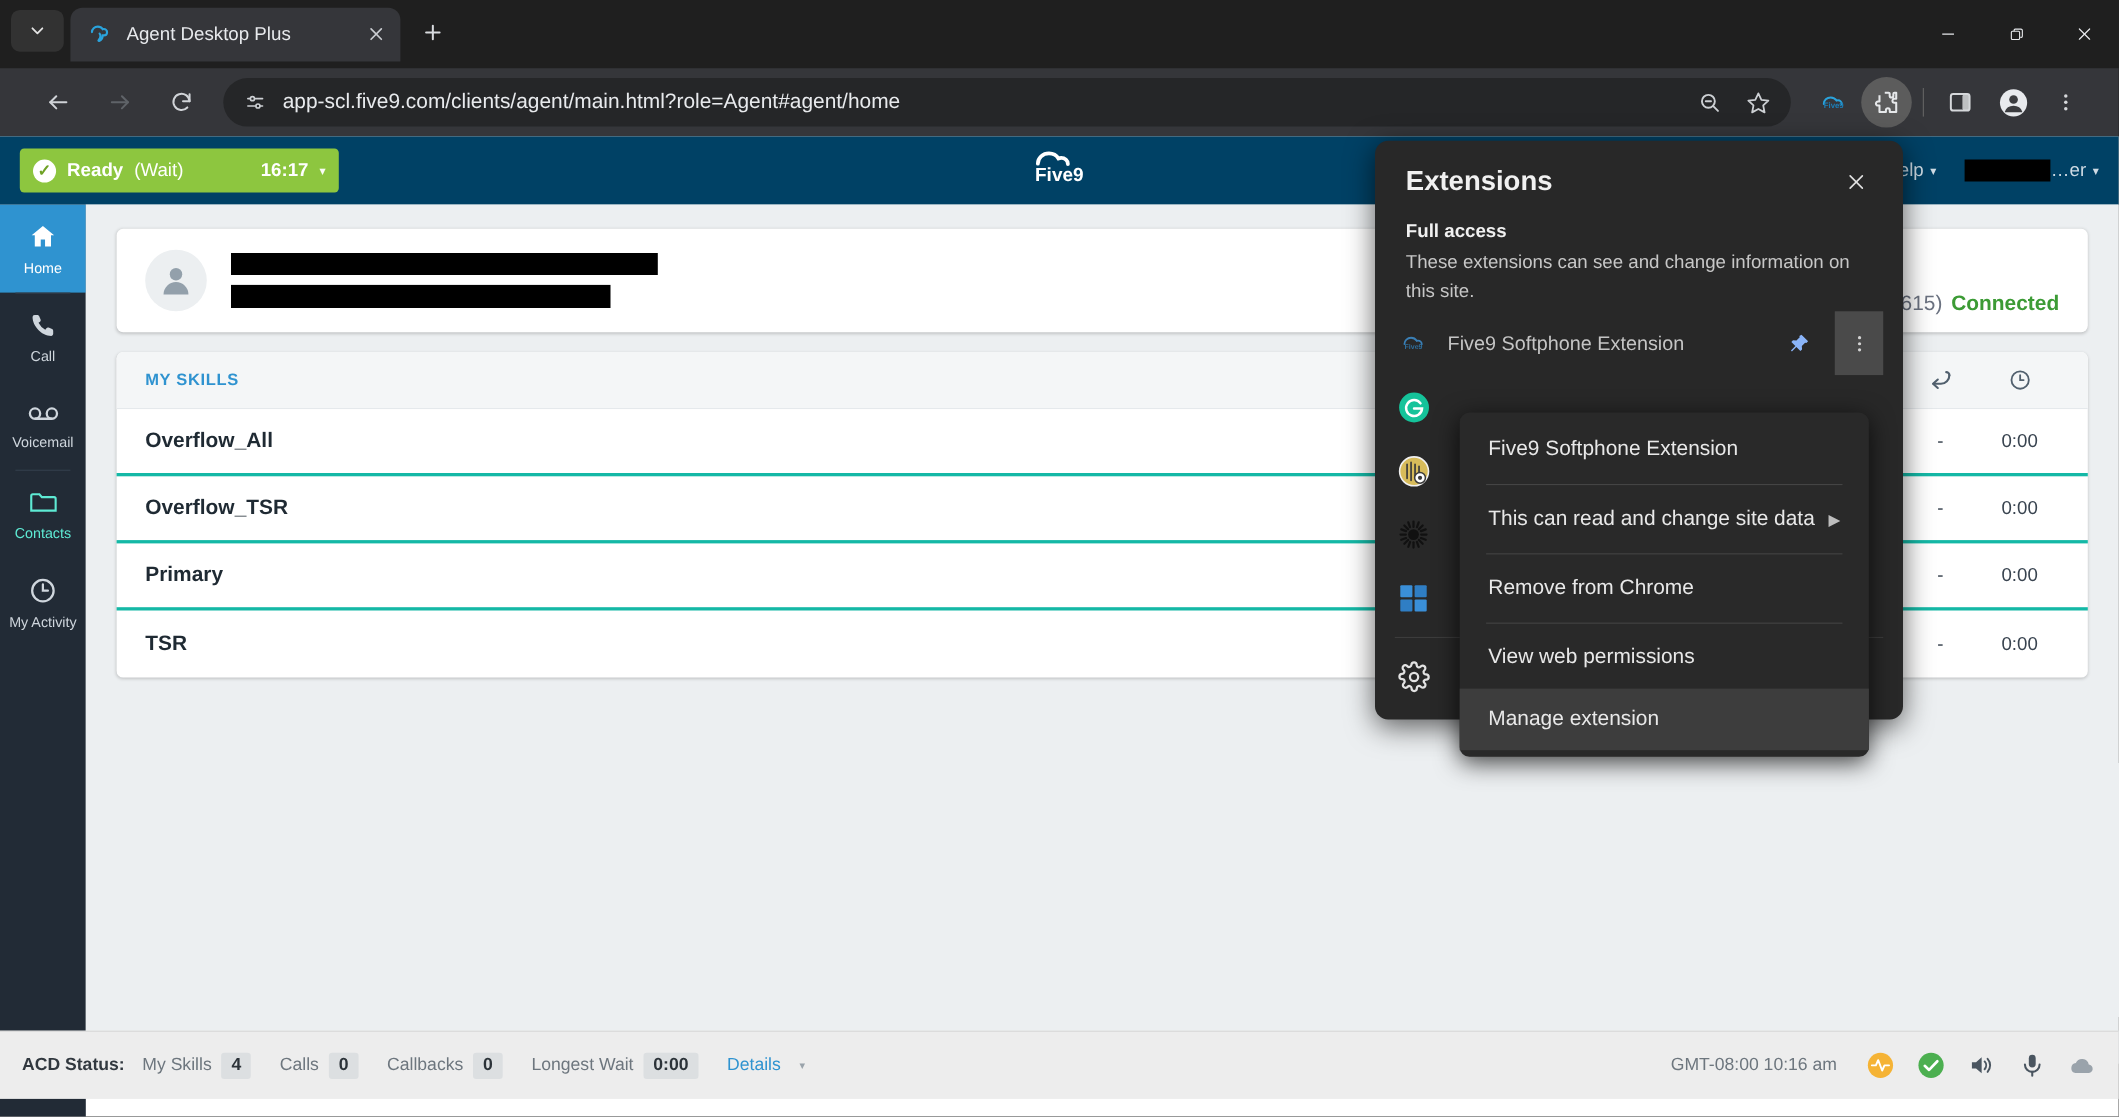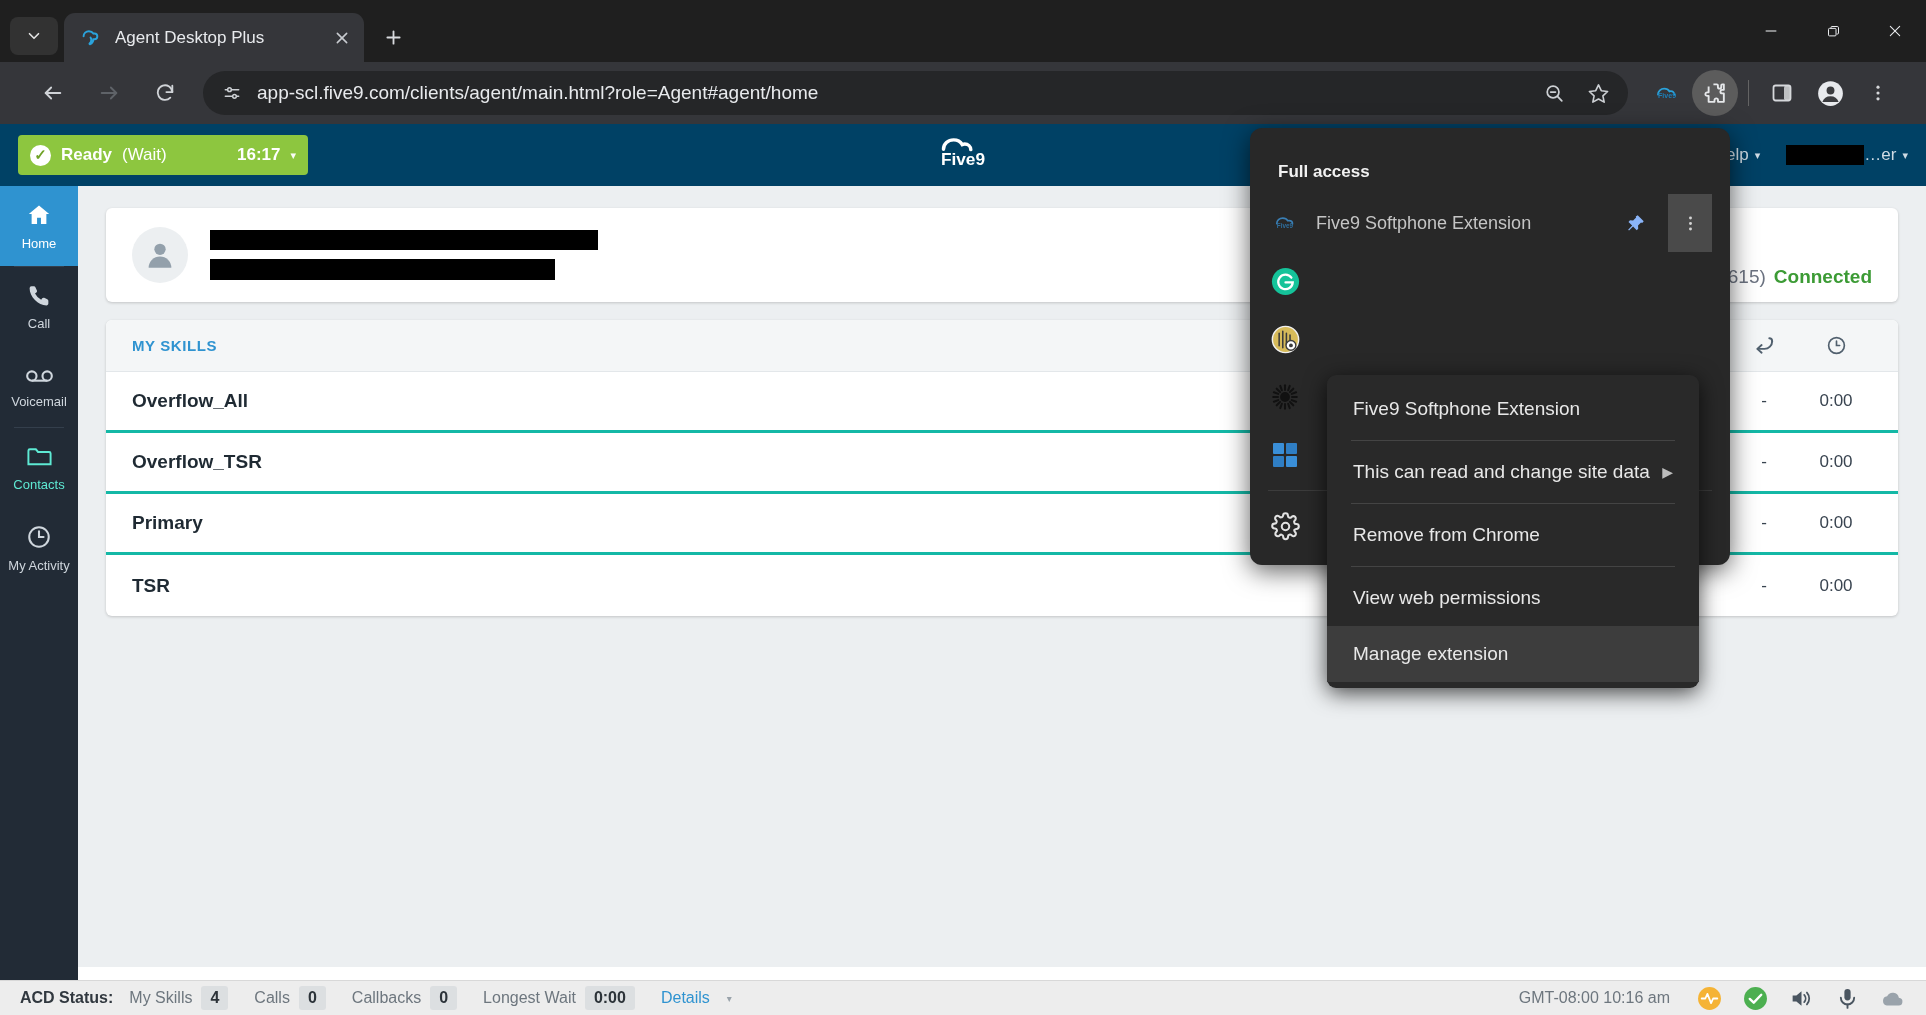--- a/index.html
+++ b/index.html
@@ -16,7 +16,7 @@
   
   .tabstrip {
     position: absolute; top: 0; left: 0; right: 0; height: 62px;
-    background: #1f1f1f; display: flex; align-items: flex-end;
+    background: #1f1f1f; display: flex; align-items: center;
   }
   .tablist-btn {
     width: 48px; height: 38px; margin: 0 6px 7px 10px;

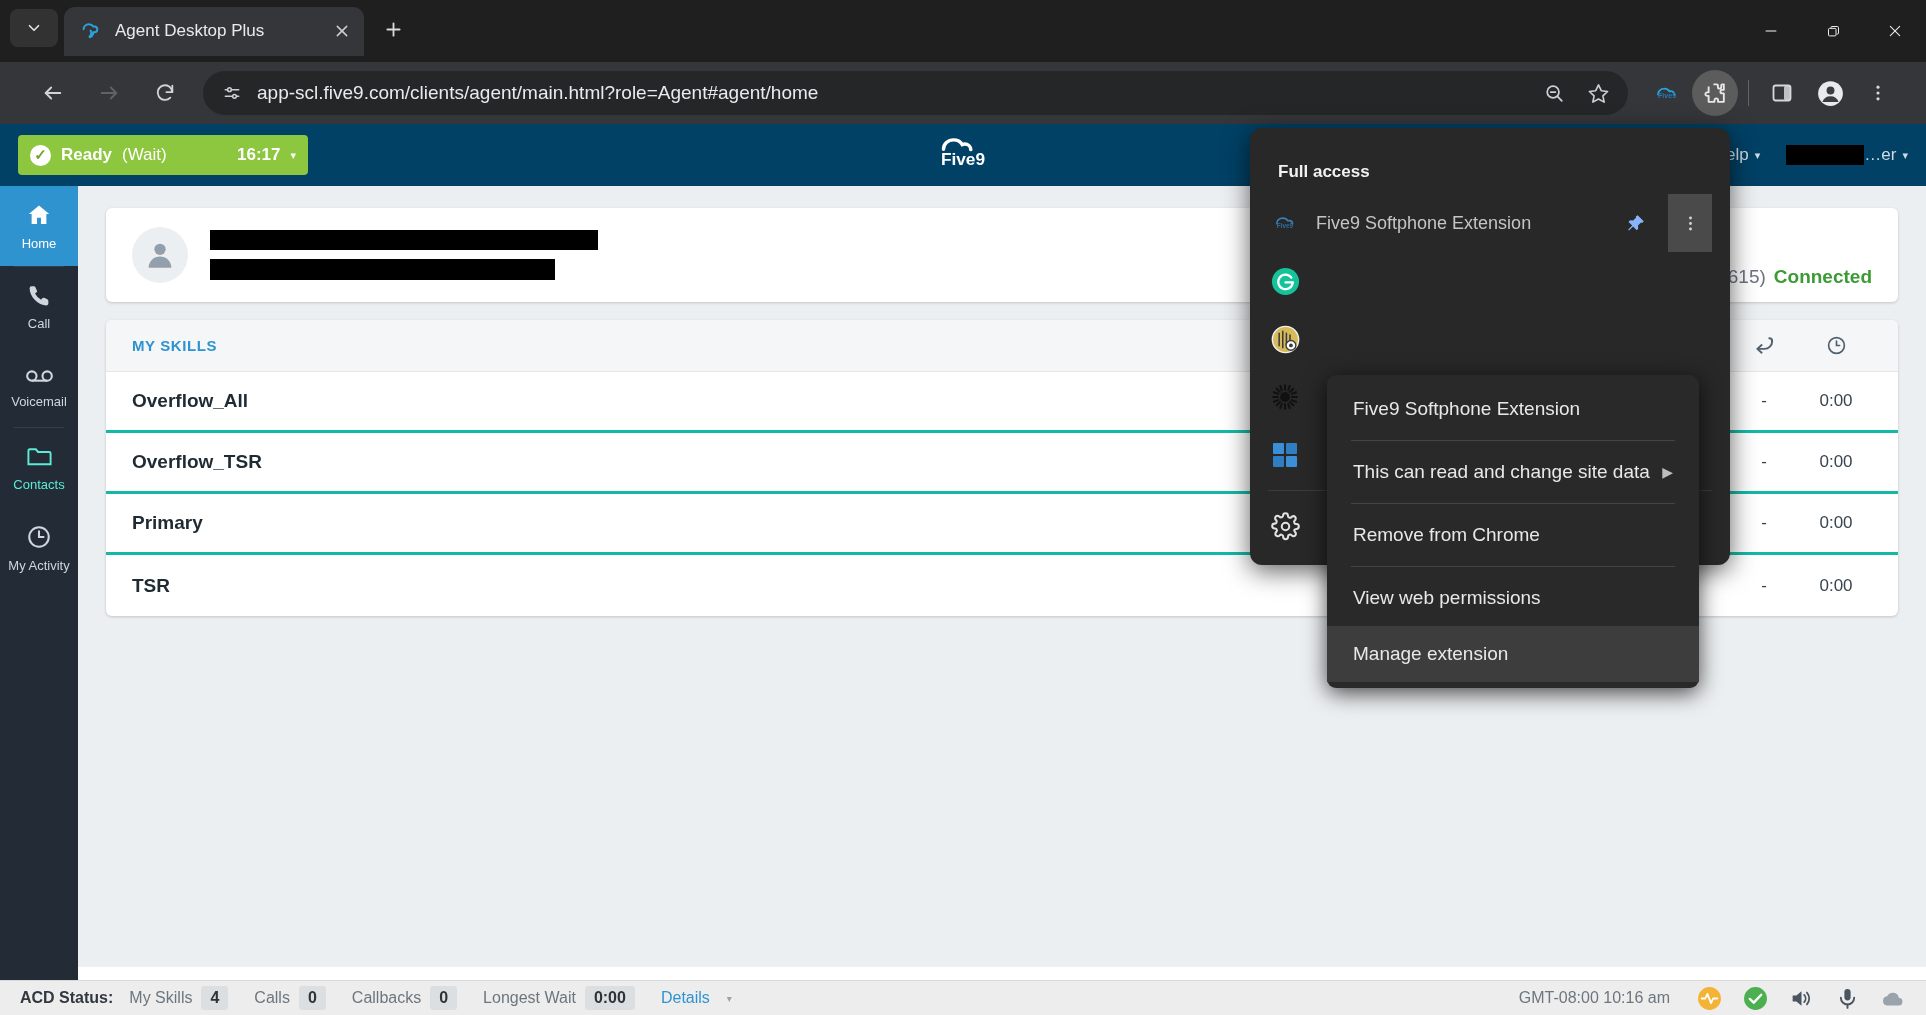--- a/index.html
+++ b/index.html
@@ -583,6 +583,15 @@
   </div>
 
   <div class="ext-popup">
+    <div class="ext-title-row">
+      <span class="ext-title">Extensions</span>
+      <span class="ext-close">
+        <svg width="19" height="19" viewBox="0 0 24 24" stroke="currentColor" stroke-width="1.9" stroke-linecap="round">
+            <line x1="5" y1="5" x2="19" y2="19"></line>
+            <line x1="19" y1="5" x2="5" y2="19"></line>
+          </svg>
+      </span>
+    </div>
 
     <div class="ext-section">
       <div class="ext-section-title">Full access</div>

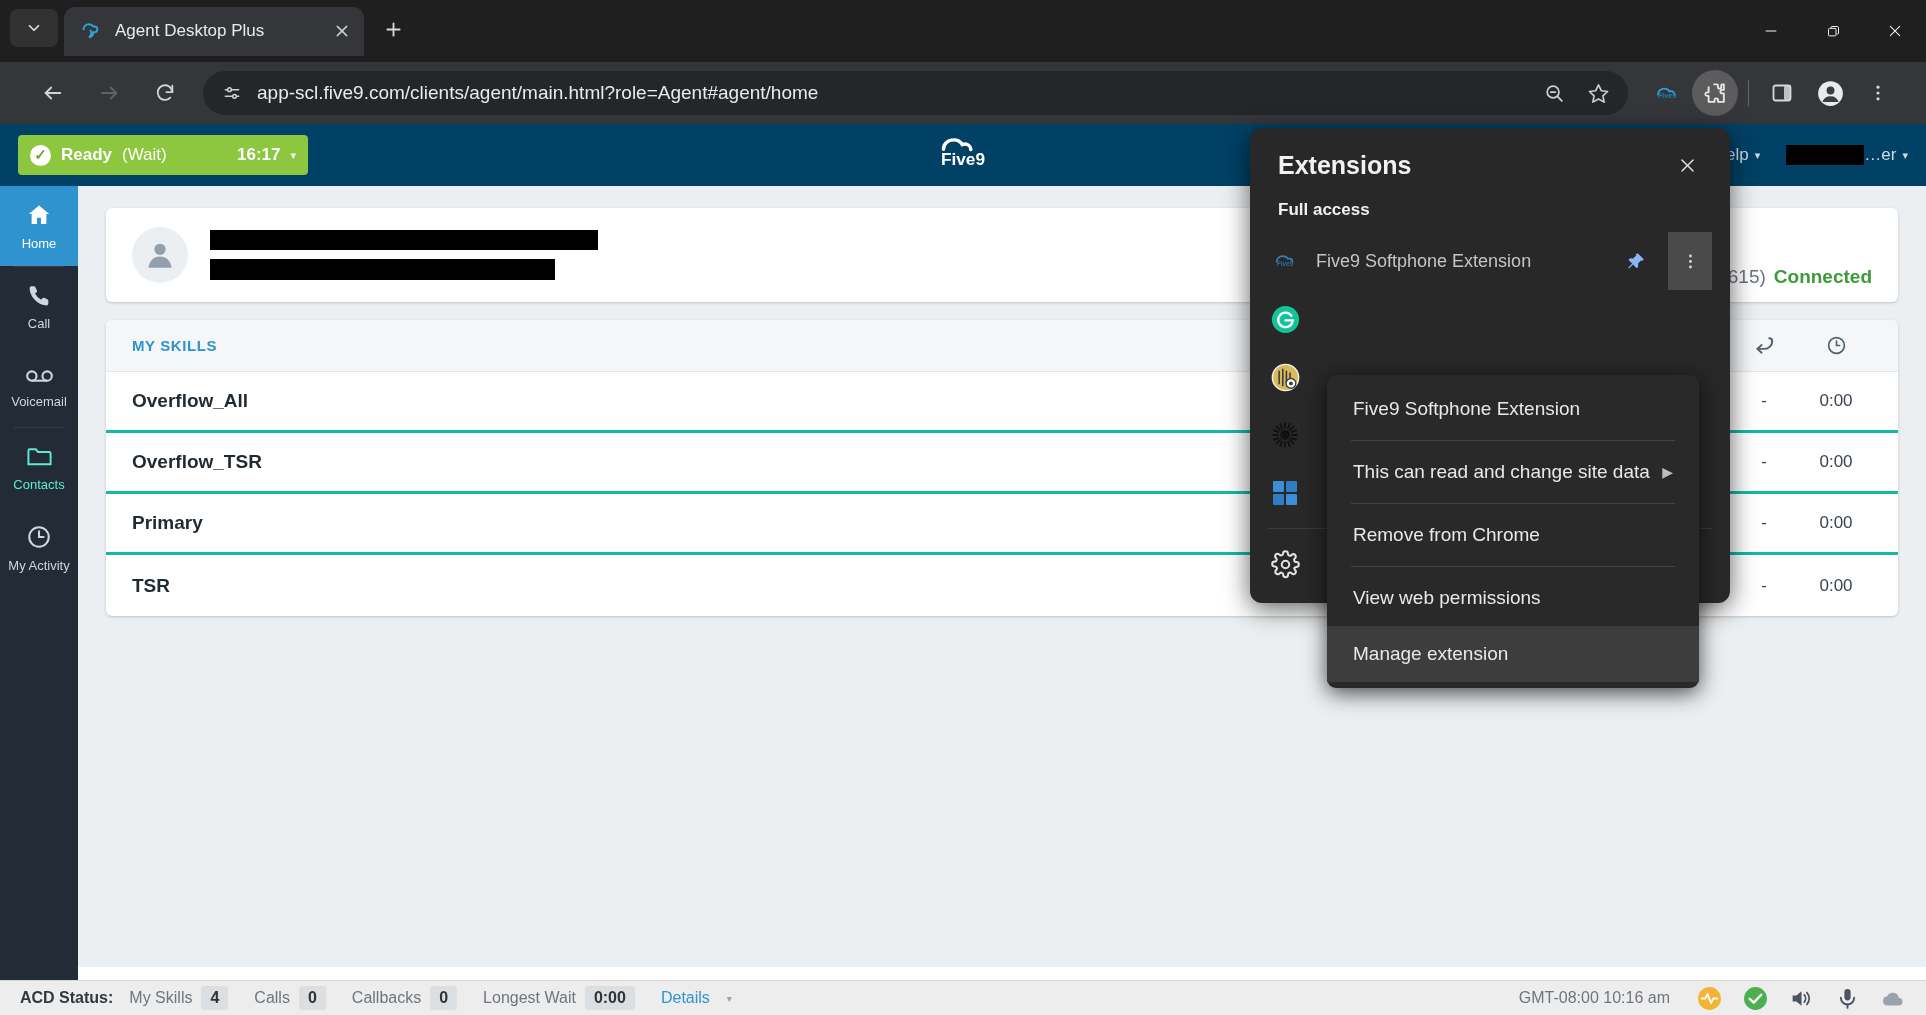--- a/index.html
+++ b/index.html
@@ -595,6 +595,7 @@
 
     <div class="ext-section">
       <div class="ext-section-title">Full access</div>
+      <div class="ext-section-desc">These extensions can see and change information on this site.</div>
     </div>
 
     <div class="ext-row">

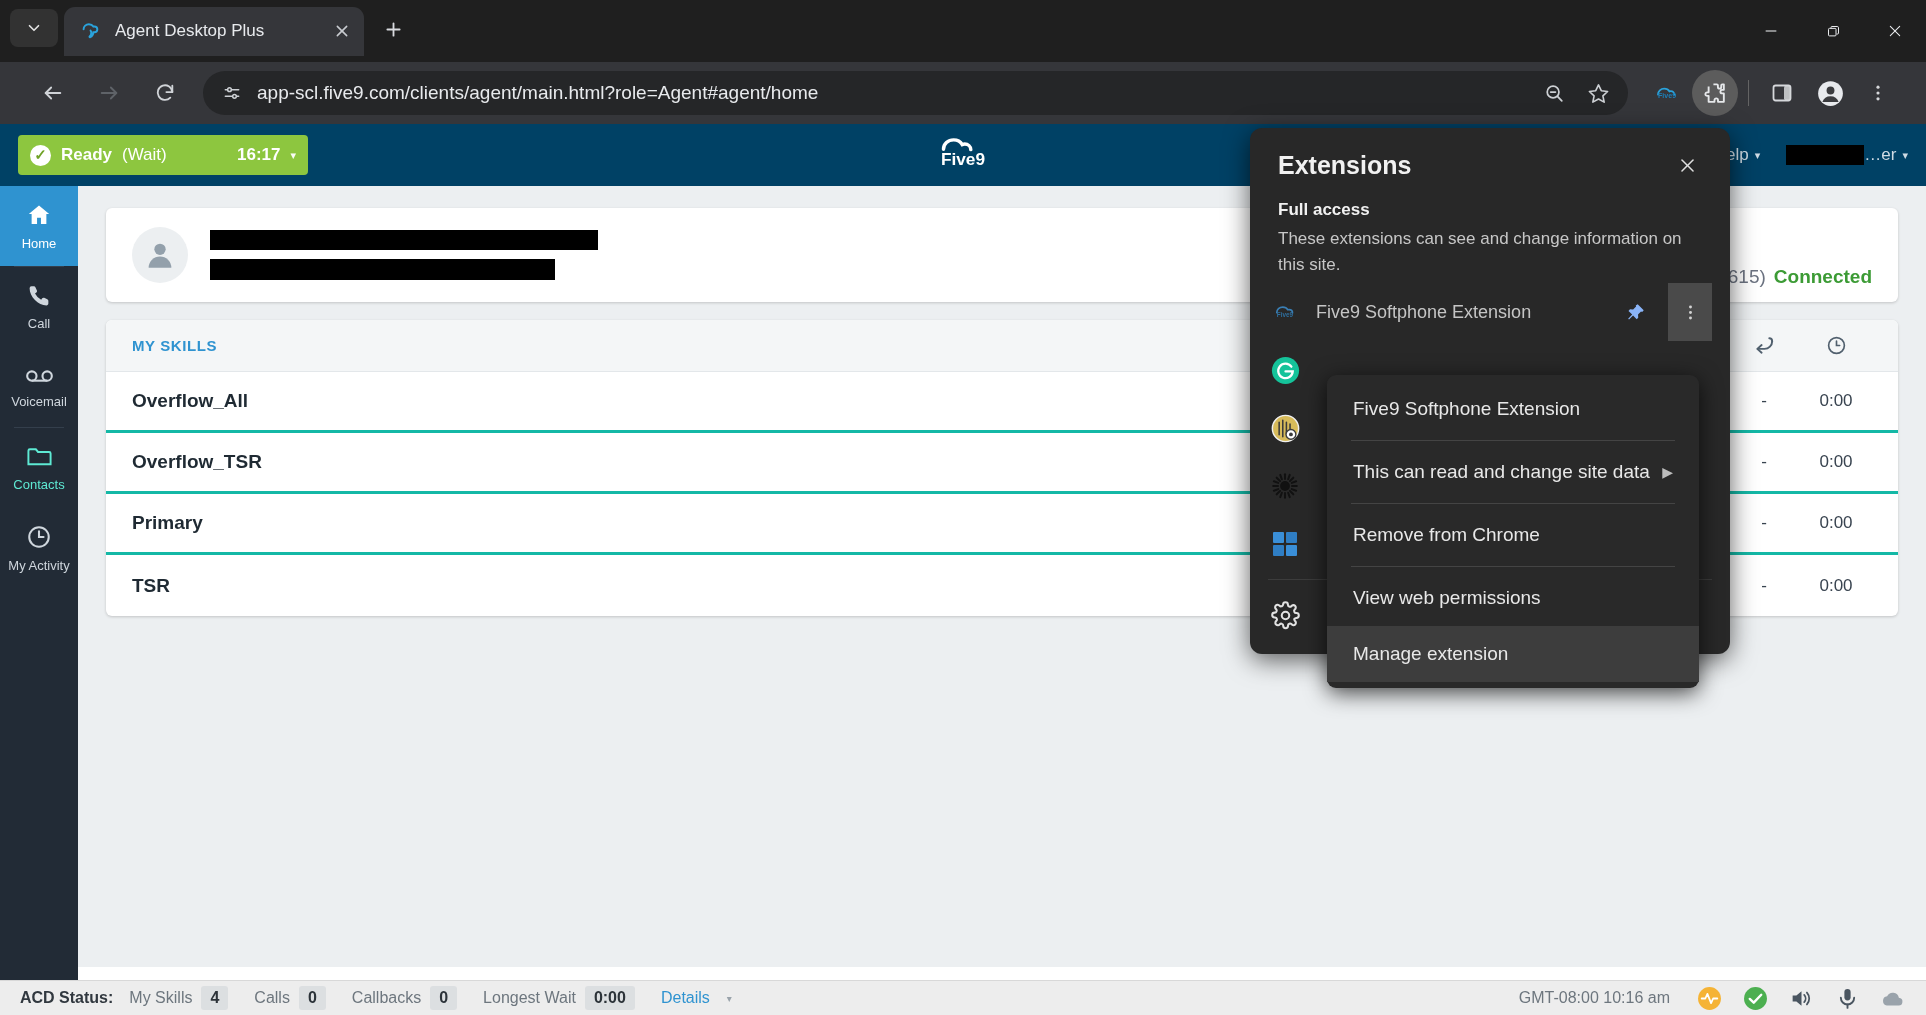--- a/index.html
+++ b/index.html
@@ -178,7 +178,7 @@
 
   
   .acdbar {
-    position: absolute; left: 0; right: 0; bottom: 0; height: 35px;
+    position: absolute; left: 0; right: 0; bottom: 16px; height: 62px;
     background: #ededed; border-top: 1px solid #d8d8d8;
     display: flex; align-items: center; padding: 0 20px; font-size: 16px;
   }

